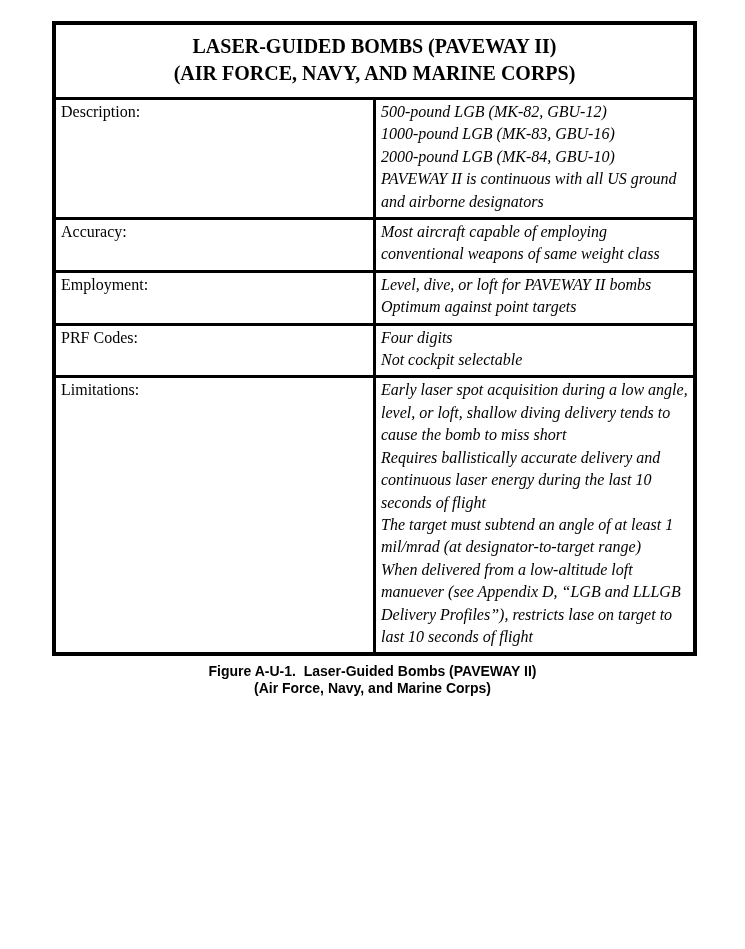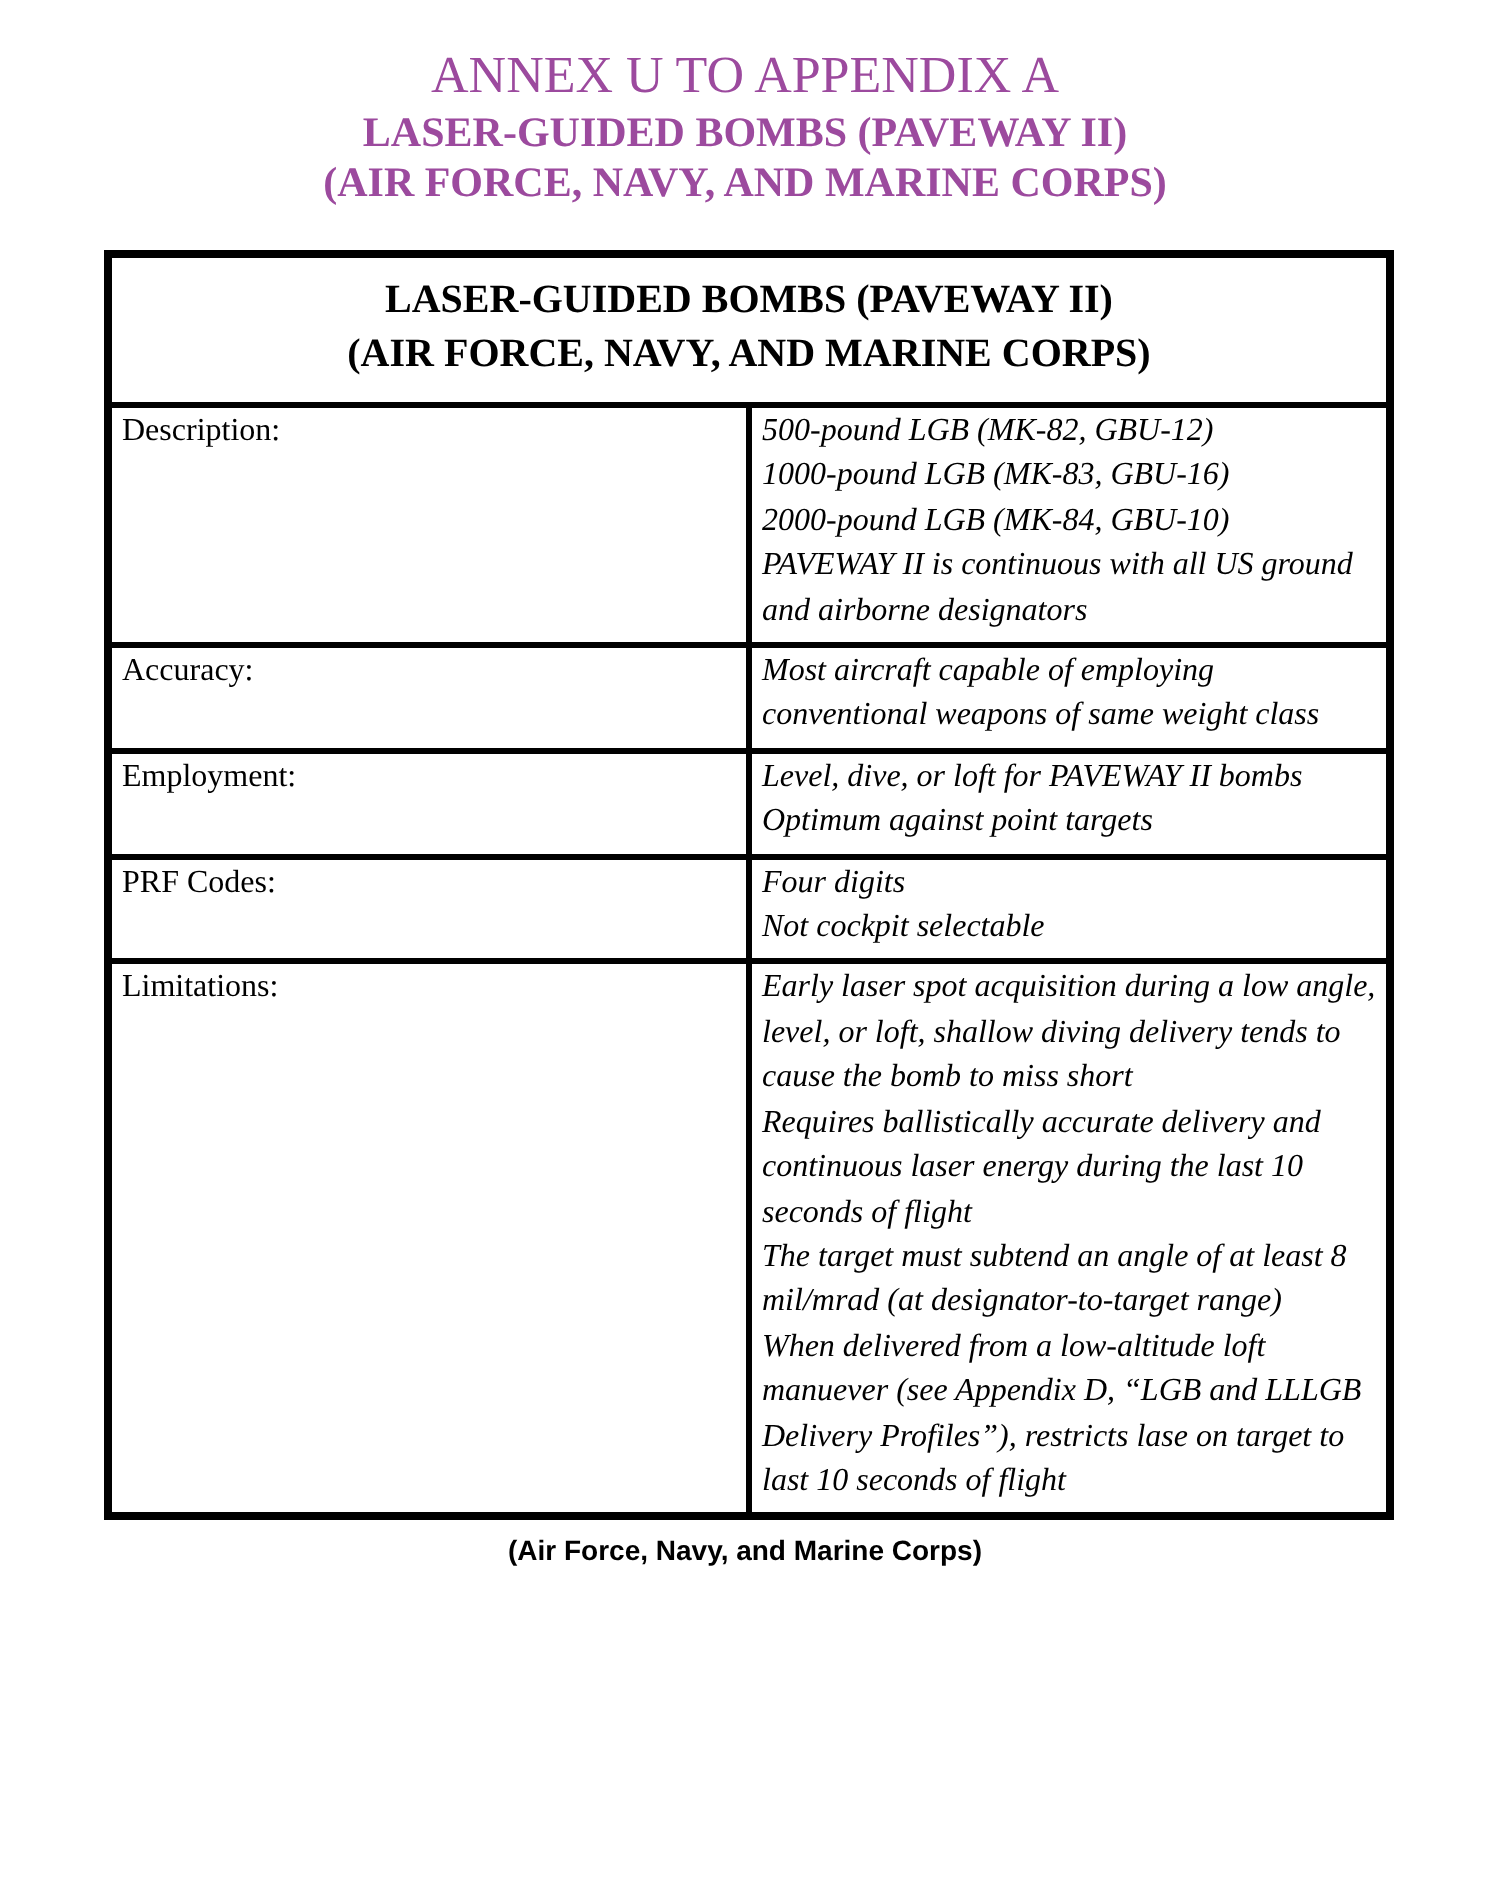--- a/index.html
+++ b/index.html
@@ -89,11 +89,6 @@
 
 <div class="page">
 
-  <div class="doc-header">
-    <div class="annex-title">ANNEX U TO APPENDIX A</div>
-    <div class="doc-subtitle">LASER-GUIDED BOMBS (PAVEWAY II)</div>
-    <div class="doc-subtitle">(AIR FORCE, NAVY, AND MARINE CORPS)</div>
-  </div>
 
   <table class="spec-table">
     <thead>

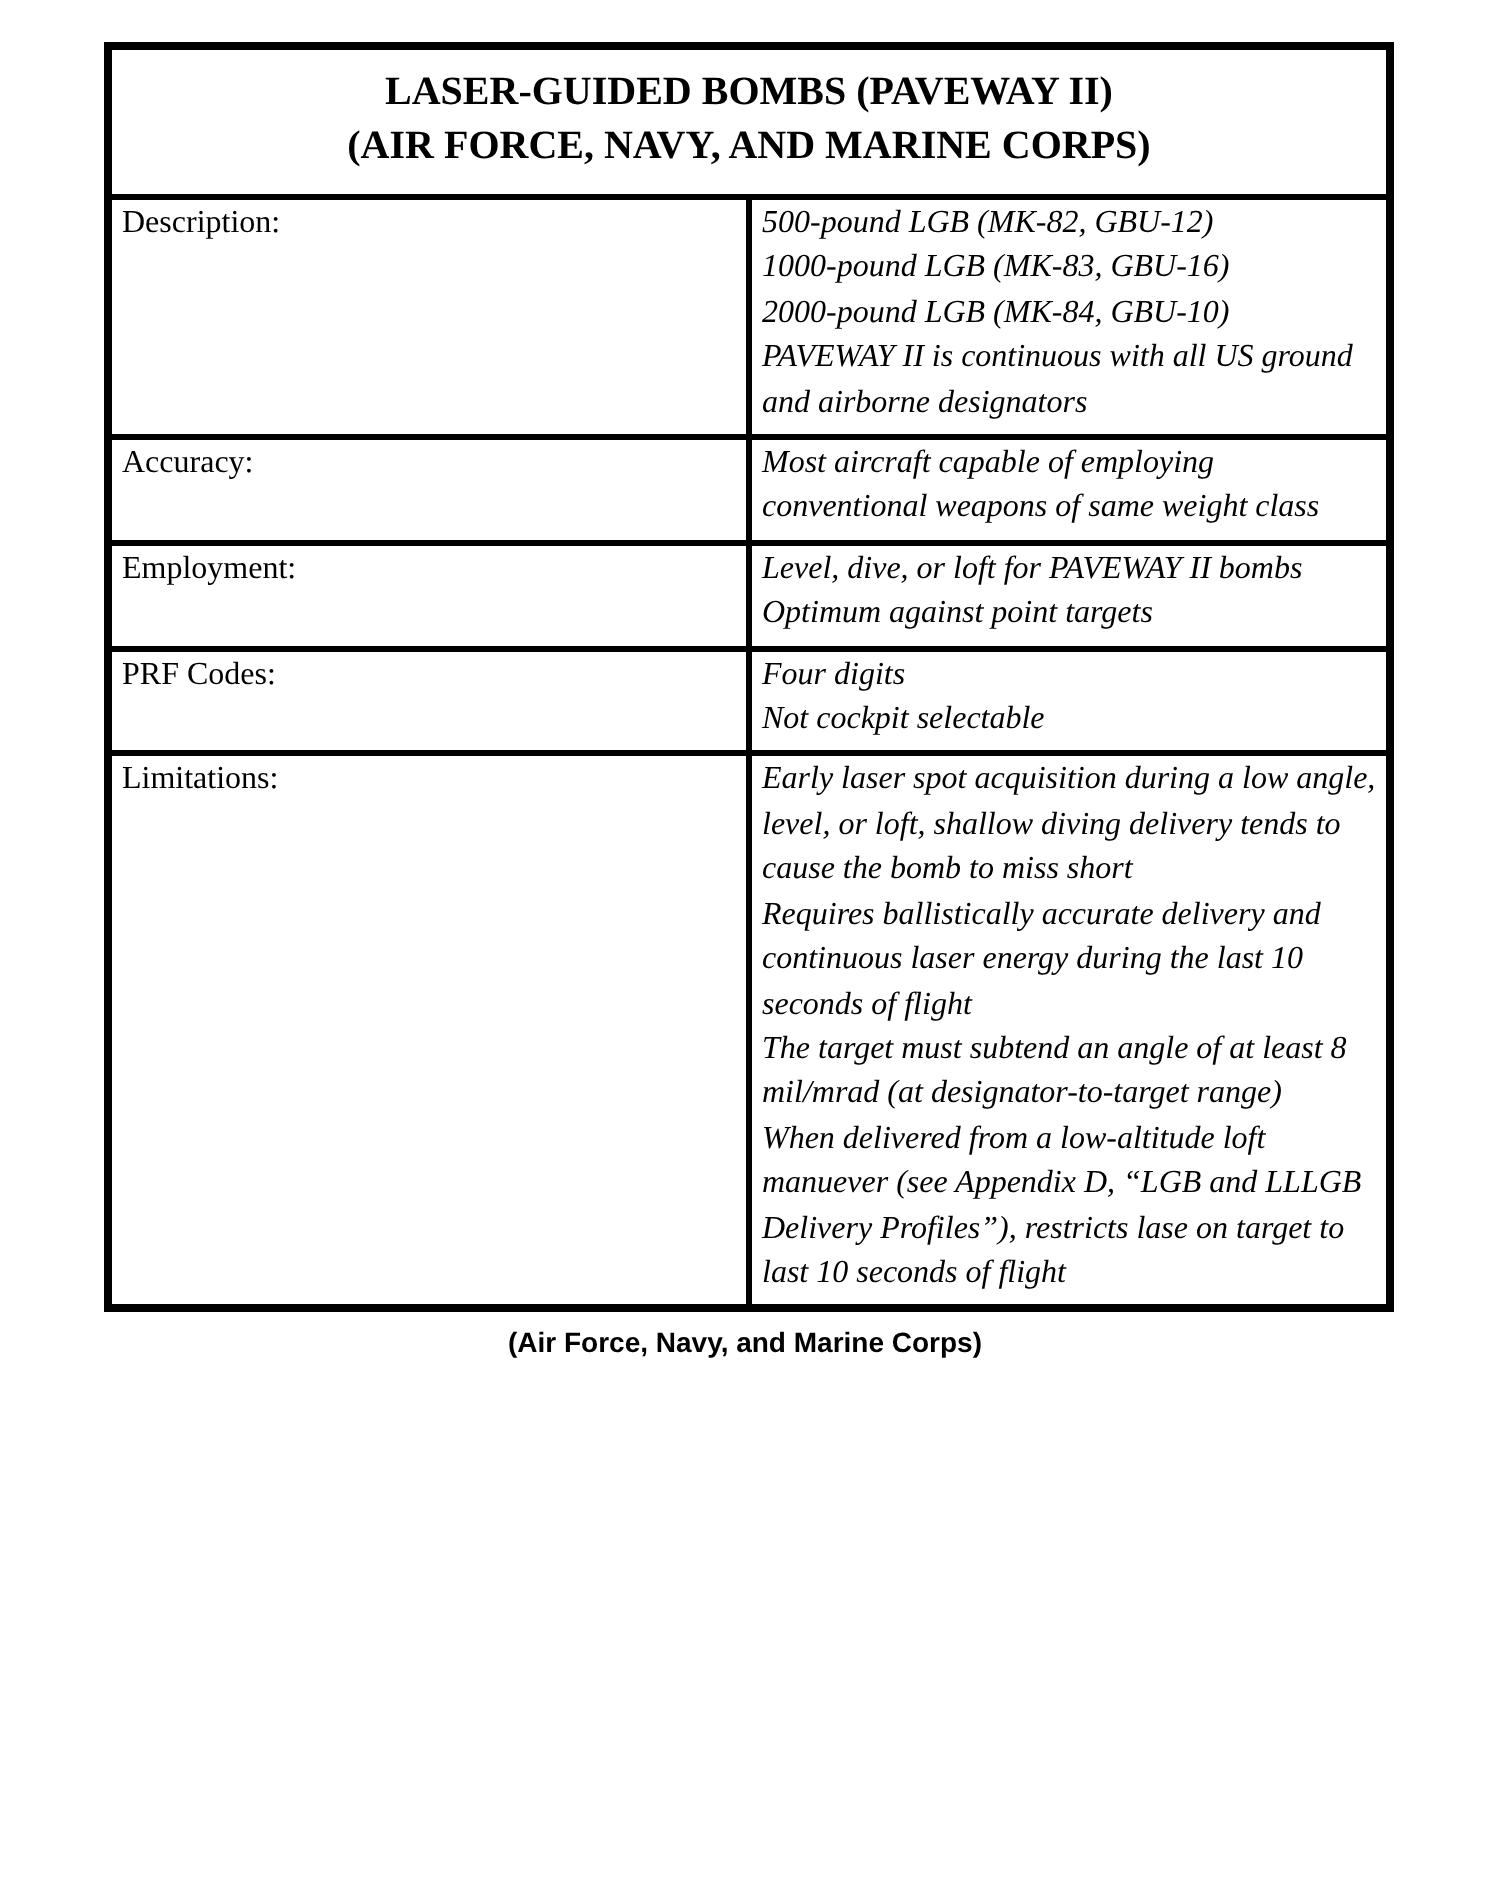--- a/index.html
+++ b/index.html
@@ -134,7 +134,7 @@
           <td class="value-cell">
             <div class="value-line">Early laser spot acquisition during a low angle, level, or loft, shallow diving delivery tends to cause the bomb to miss short</div>
             <div class="value-line">Requires ballistically accurate delivery and continuous laser energy during the last 10 seconds of flight</div>
-            <div class="value-line">The target must subtend an angle of at least 8 mil/mrad (at designator-to-target range)</div>
+            <div class="value-line">The target must subtend an angle of at least 1 mil/mrad (at designator-to-target range)</div>
             <div class="value-line">When delivered from a low-altitude loft manuever (see Appendix D, “LGB and LLLGB Delivery Profiles”), restricts lase on target to last 10 seconds of flight</div>
           </td>
         </tr>

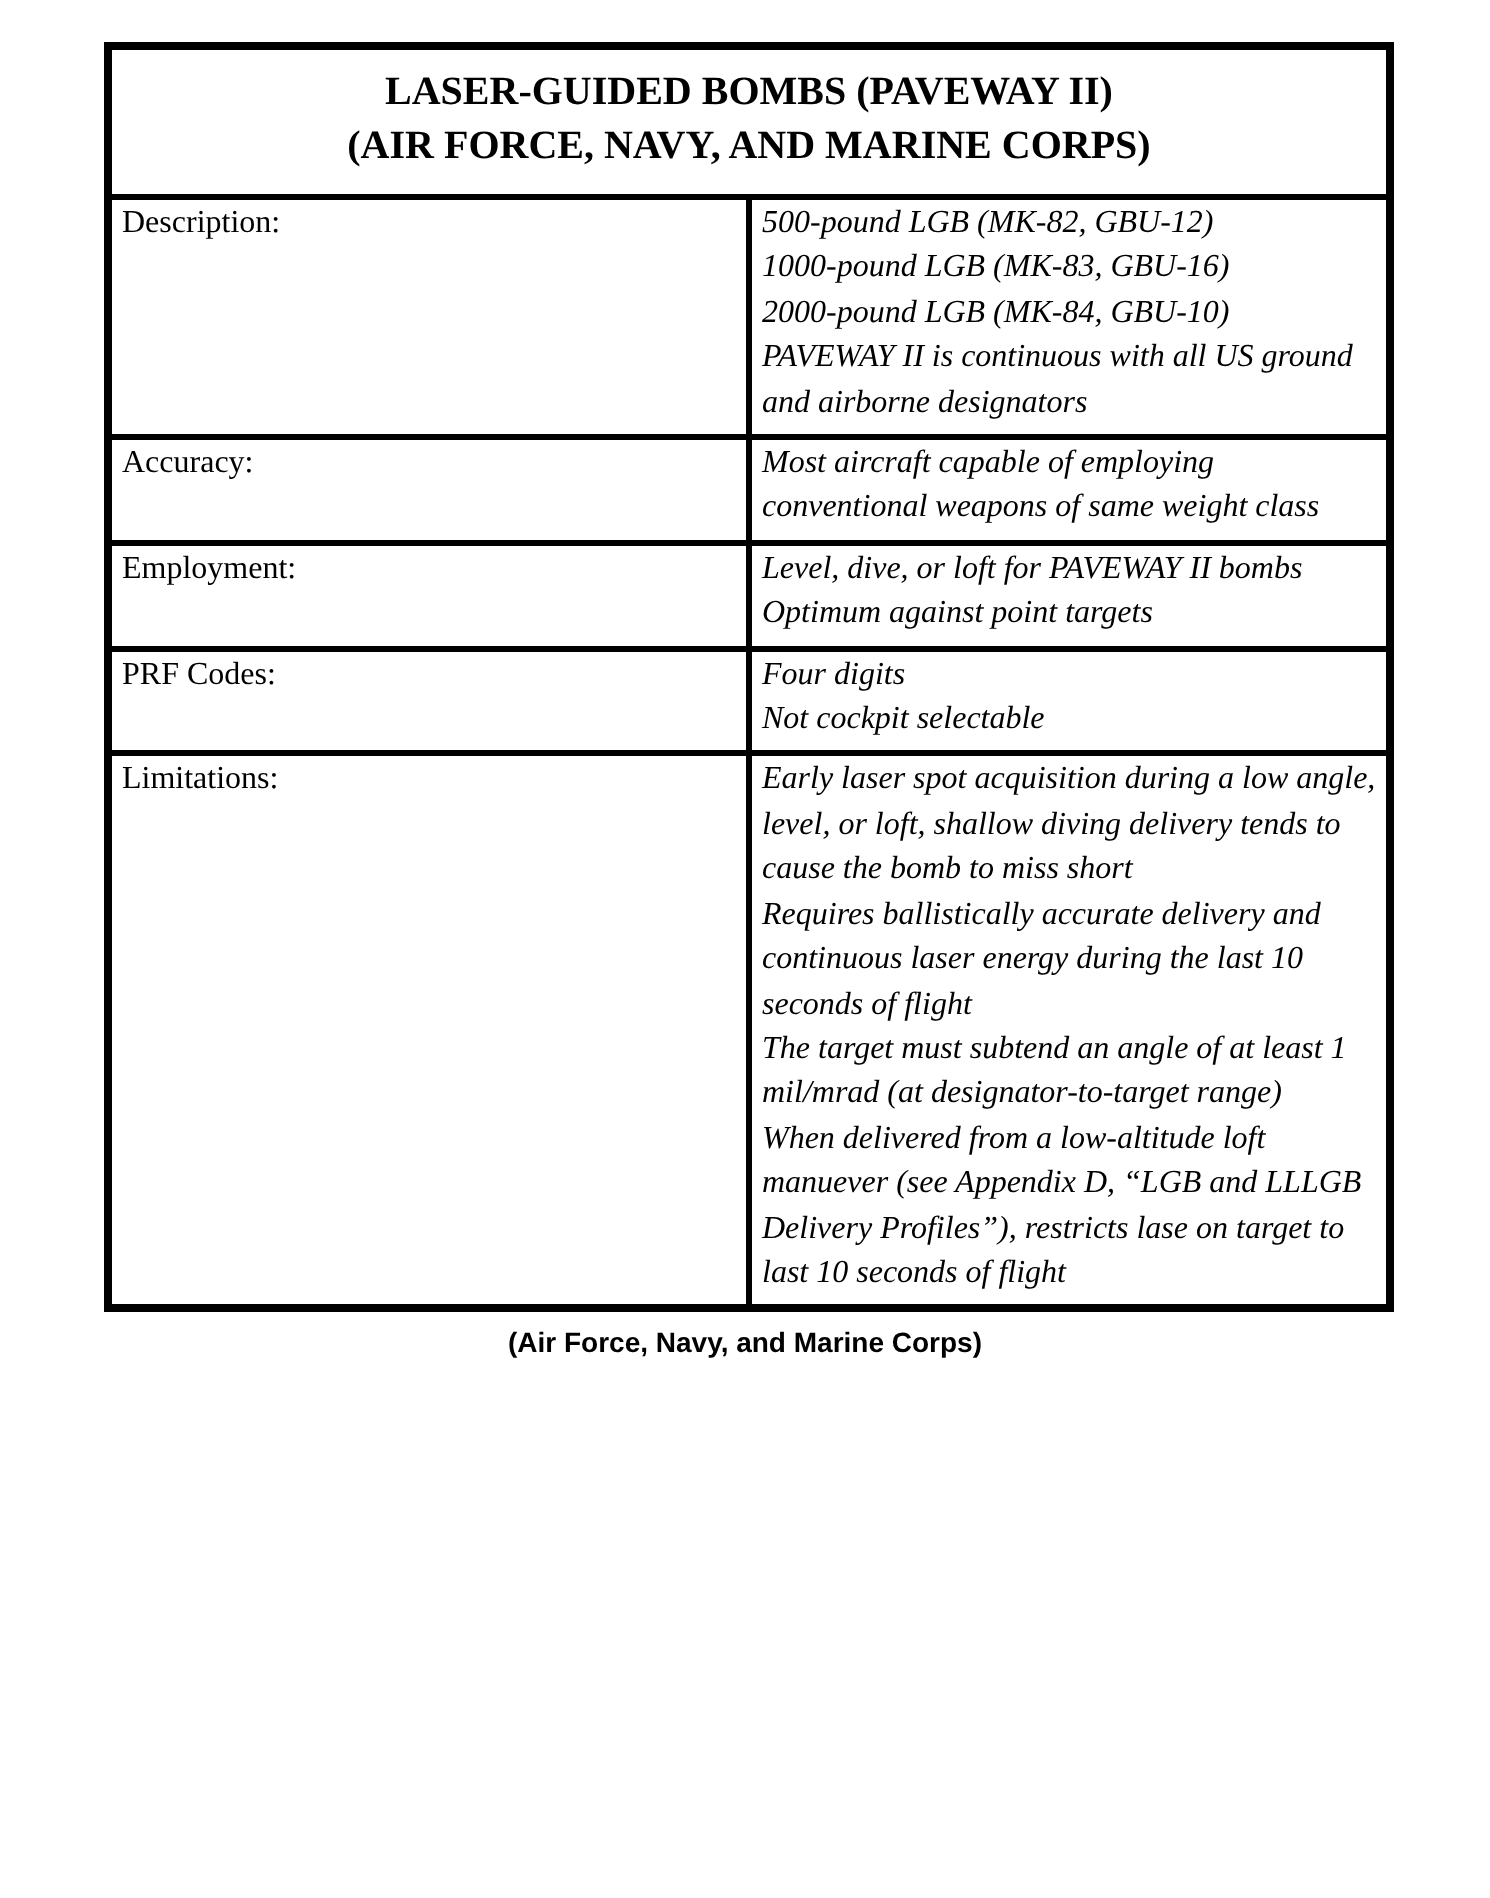--- a/index.html
+++ b/index.html
@@ -142,6 +142,7 @@
   </table>
 
   <div class="caption">
+    <div class="caption-line">Figure A-U-1.  Laser-Guided Bombs (PAVEWAY II)</div>
     <div class="caption-line">(Air Force, Navy, and Marine Corps)</div>
   </div>
 

